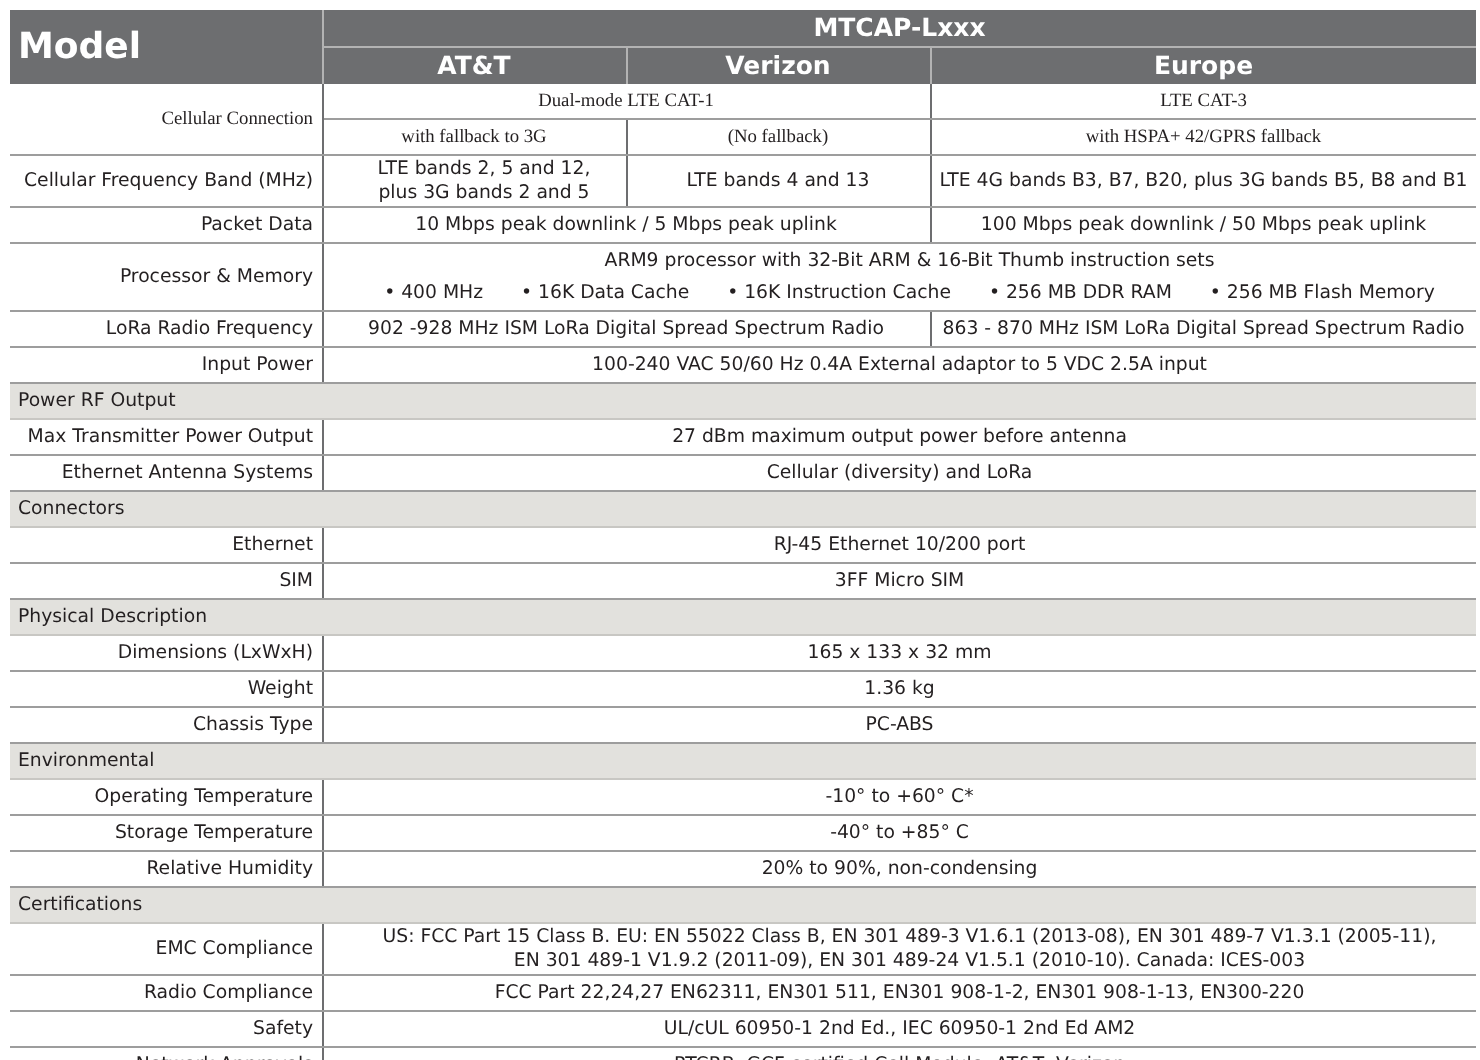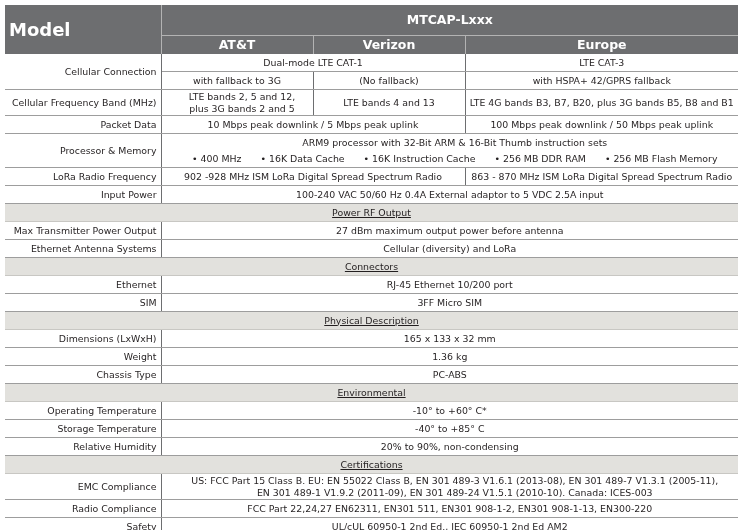--- a/index.html
+++ b/index.html
@@ -12,7 +12,7 @@
   col.c-eu { width: 273px; }
   th.hdr { background: #6d6e70; color: #ffffff; font-weight: bold; text-align: center; border-left: 1px solid #b3b3b3; }
   th.hdr-model { background: #6d6e70; color: #ffffff; font-size: 18px; font-weight: bold; text-align: left; padding-left: 8px; border-right: 1px solid #b3b3b3; }
-  th.hdr-top { font-size: 12.5px; height: 30px; border-bottom: 1px solid #b3b3b3; }
+  th.hdr-top { font-size: 12.5px; height: 18px; border-bottom: 1px solid #b3b3b3; }
   th.hdr-sub { font-size: 12.5px; height: 18px; }
   tr.row td { border-bottom: 1px solid #9d9d9d; height: 17px; }
   td.lbl { text-align: right; border-right: 1px solid #6d6e70; white-space: nowrap; }

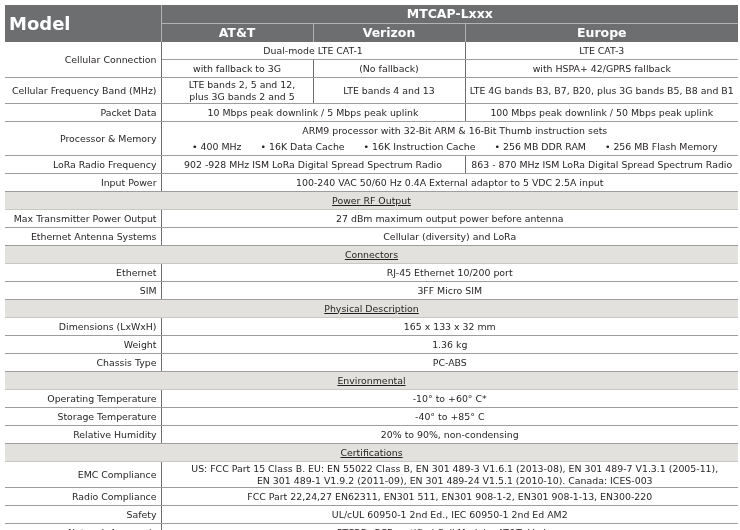--- a/index.html
+++ b/index.html
@@ -22,7 +22,7 @@
   tr.tall2 td { height: 33px; }
   td.val.multi { line-height: 11.5px; padding-left: 14px; }
   .proc-bullets span { margin: 0 8px; }
-  tr.half td { height: 17px; }
+  tr.half td { height: 17px; font-family: Liberation Serif, serif; }
 </style>
 </head>
 <body>

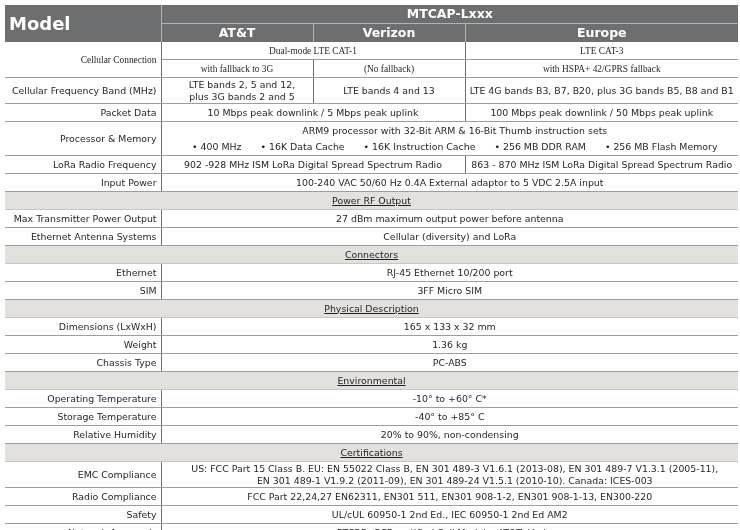--- a/index.html
+++ b/index.html
@@ -17,7 +17,7 @@
   tr.row td { border-bottom: 1px solid #9d9d9d; height: 17px; }
   td.lbl { text-align: right; border-right: 1px solid #6d6e70; white-space: nowrap; }
   td.val { text-align: center; border-left: 1px solid #6d6e70; white-space: nowrap; }
-  tr.section td { background: #e2e1dd; height: 17px; text-align: center; border-bottom: 1px solid #c8c7c3; text-decoration: underline; }
+  tr.section td { background: #e2e1dd; height: 17px; text-align: left; border-bottom: 1px solid #c8c7c3; }
   tr.tall td { height: 25px; }
   tr.tall2 td { height: 33px; }
   td.val.multi { line-height: 11.5px; padding-left: 14px; }

